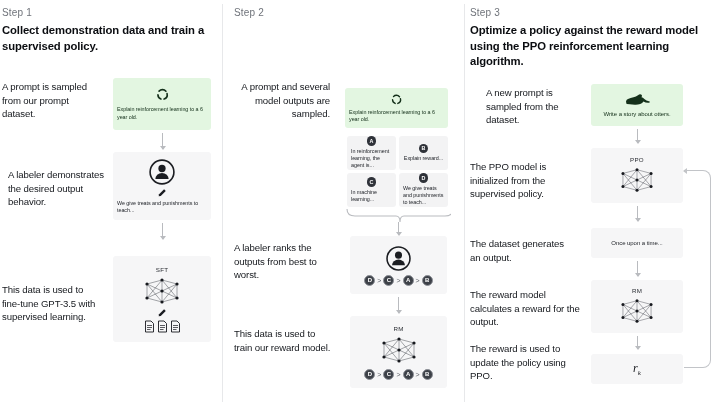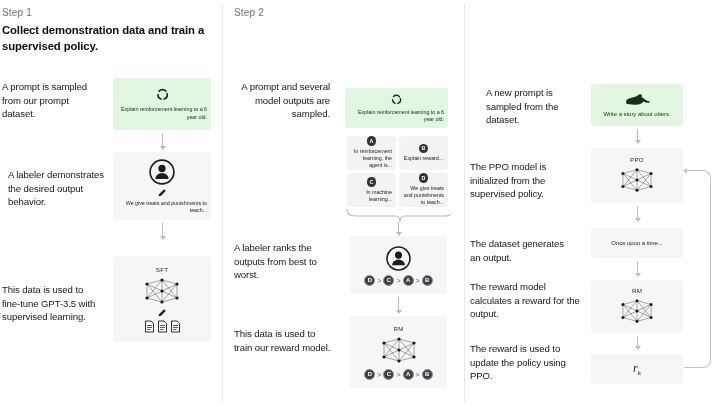--- a/index.html
+++ b/index.html
@@ -304,6 +304,10 @@
   </div>
 
   <div class="col" id="col3">
+    <div style="position:absolute;left:4px;top:0;width:240px;">
+      <div class="step-label">Step 3</div>
+      <div class="step-title">Optimize a policy against the reward model using the PPO reinforcement learning algorithm.</div>
+    </div>
 
     <div class="caption" style="top:86px;left:20px;width:96px;">A new prompt is sampled from the dataset.</div>
     <div class="card green" style="left:125px;top:84px;width:92px;height:42px;">

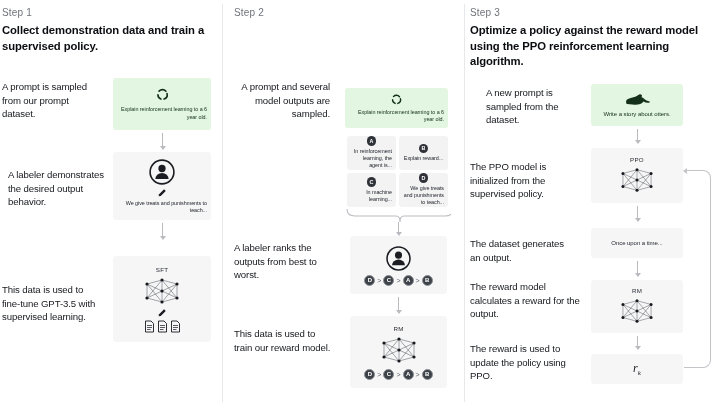--- a/index.html
+++ b/index.html
@@ -353,7 +353,7 @@
     </div>
     <div class="arrow" style="left:171px;top:261px;height:15px;"></div>
 
-    <div class="caption" style="top:280px;left:4px;width:110px;">The reward model calculates a reward for the output.</div>
+    <div class="caption" style="top:288px;left:4px;width:110px;">The reward model calculates a reward for the output.</div>
     <div class="card" style="left:125px;top:280px;width:92px;height:53px;">
       <div class="card-title">RM</div>
       <span>

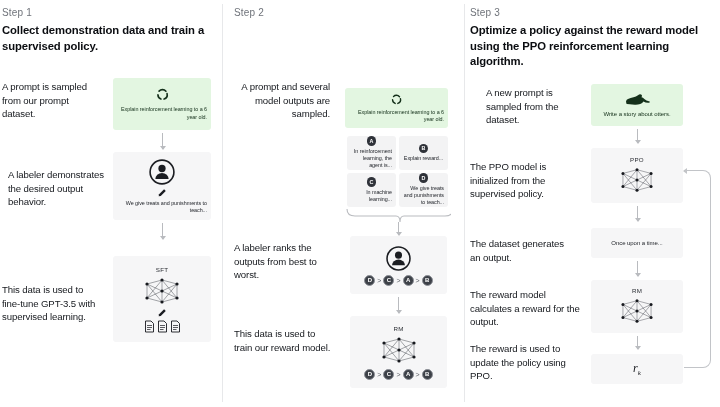--- a/index.html
+++ b/index.html
@@ -45,7 +45,7 @@
     border-radius: 3px;
     display: flex; flex-direction: column;
     align-items: center; justify-content: center;
-    text-align: right;
+    text-align: left;
   }
   .card.green { background: #e3f6e1; }
   .card.mini  { background: #f3f3f4; }

